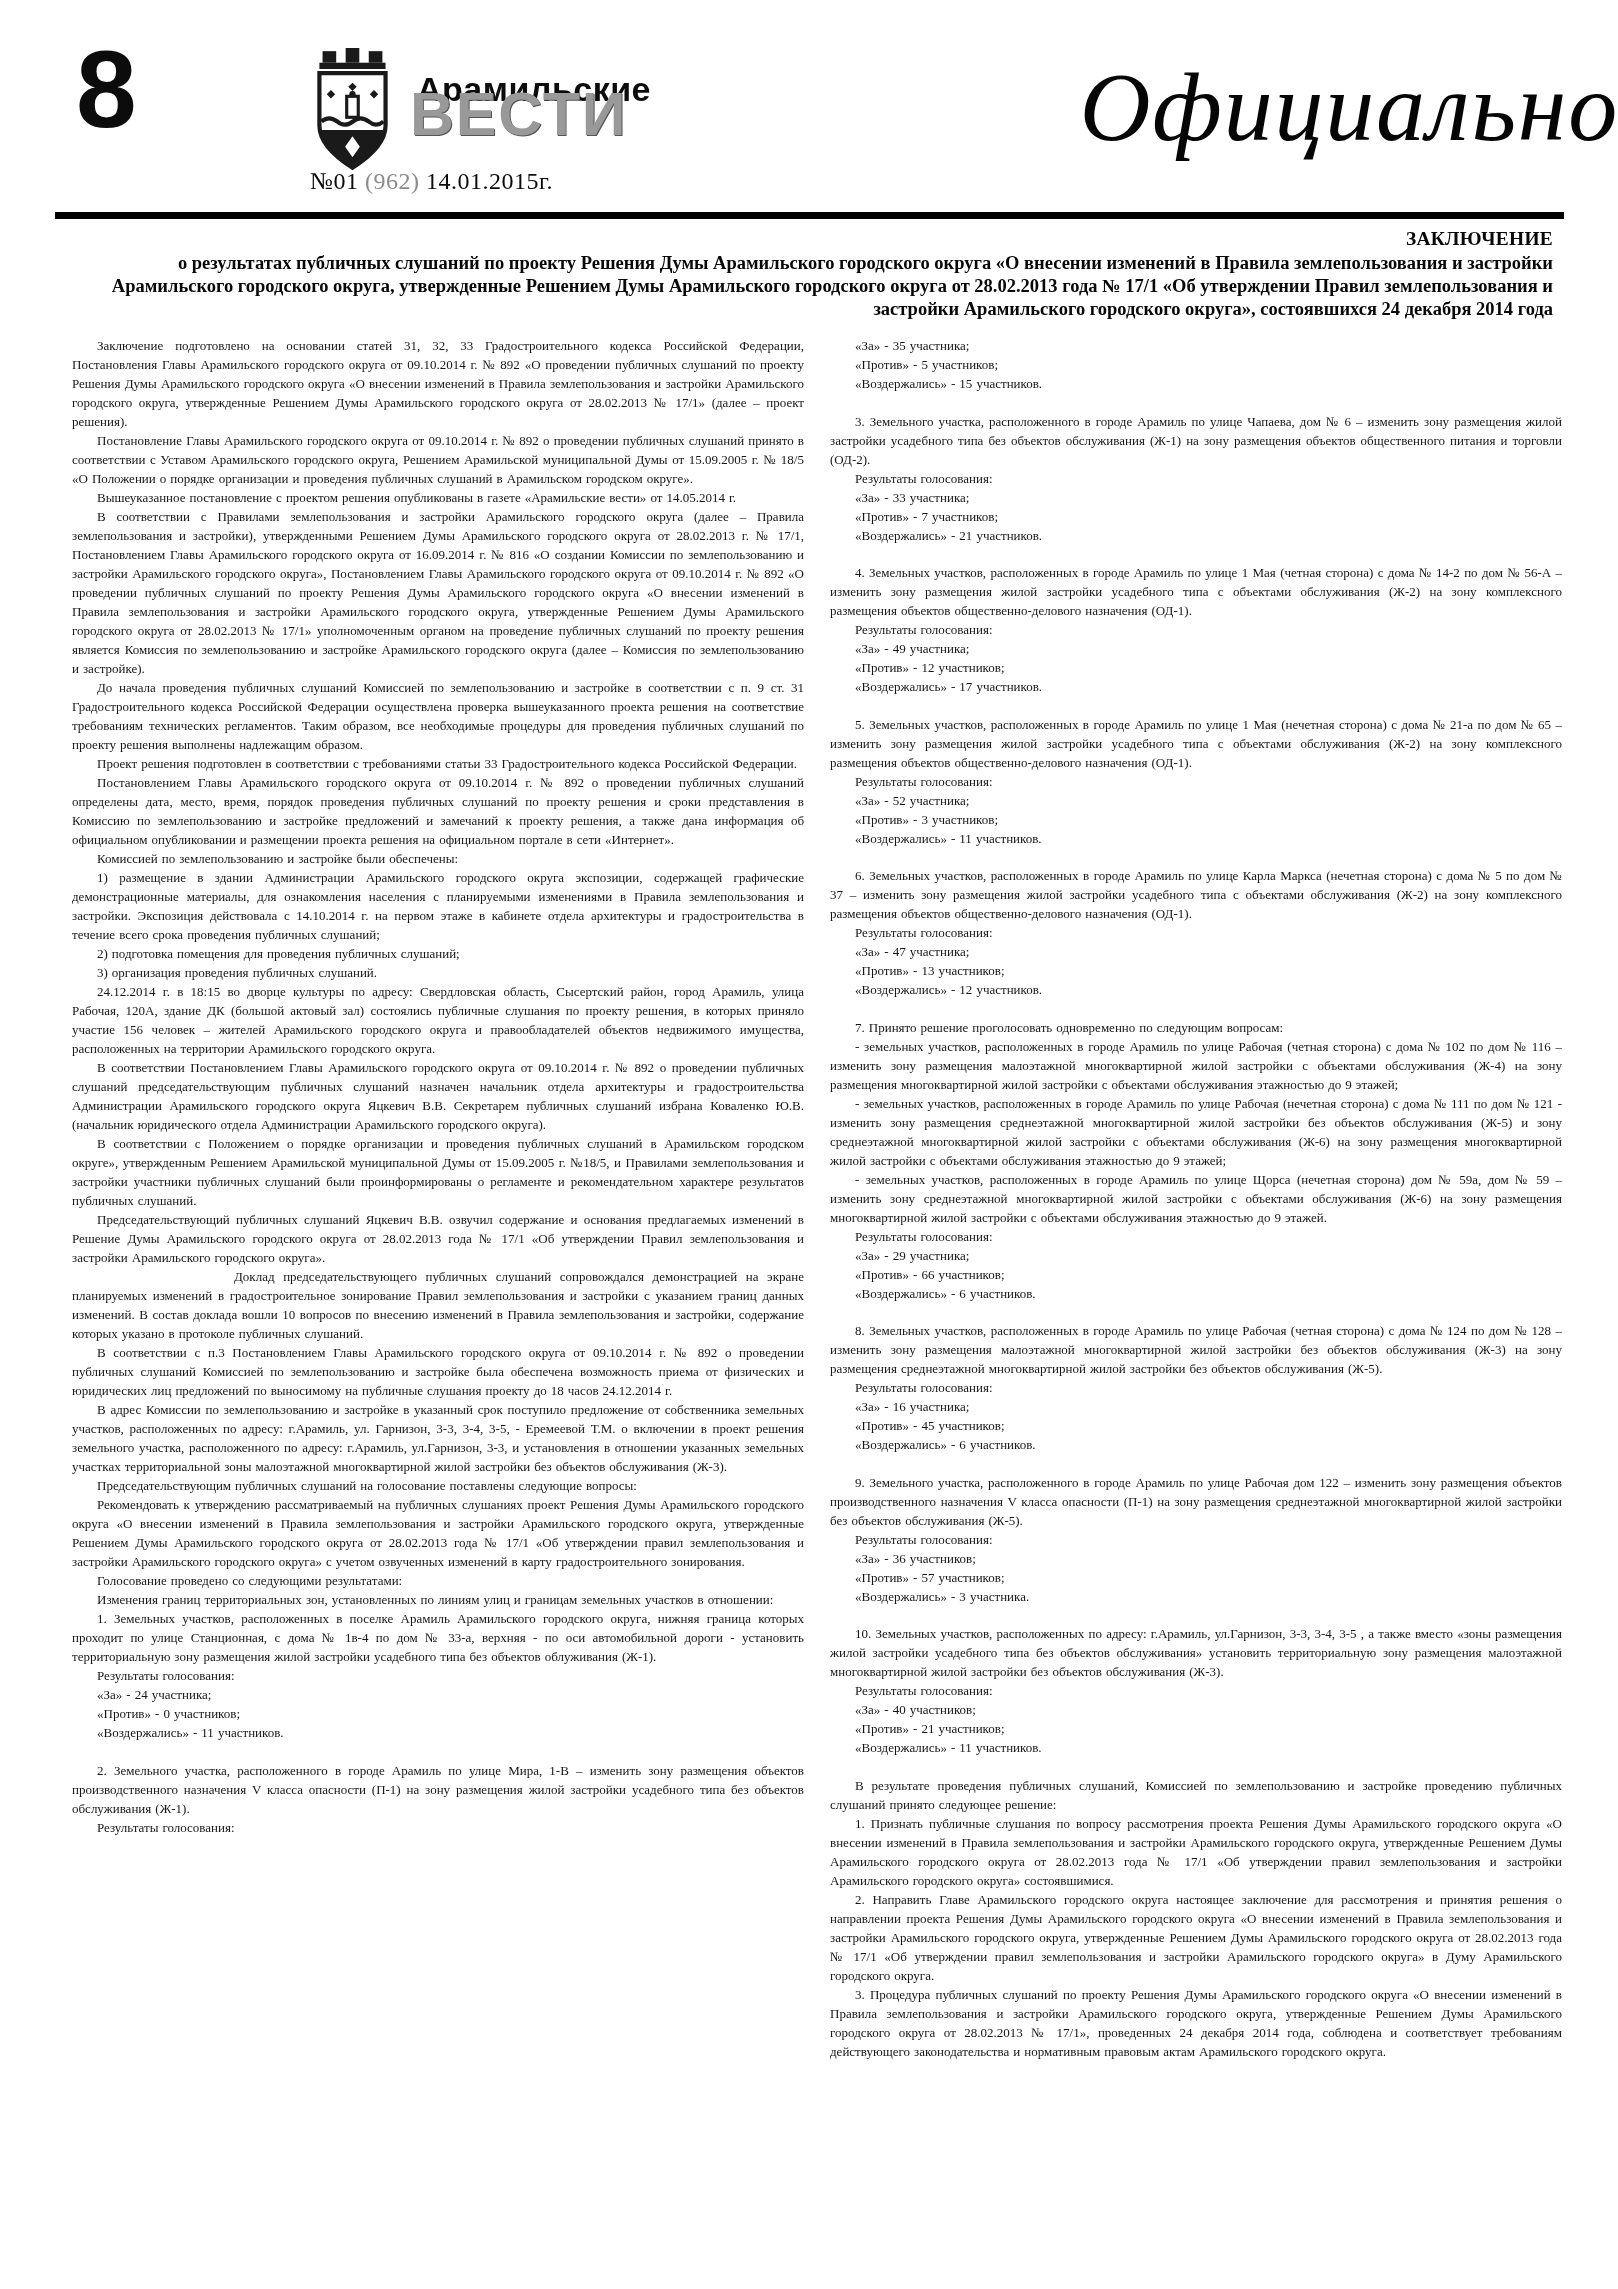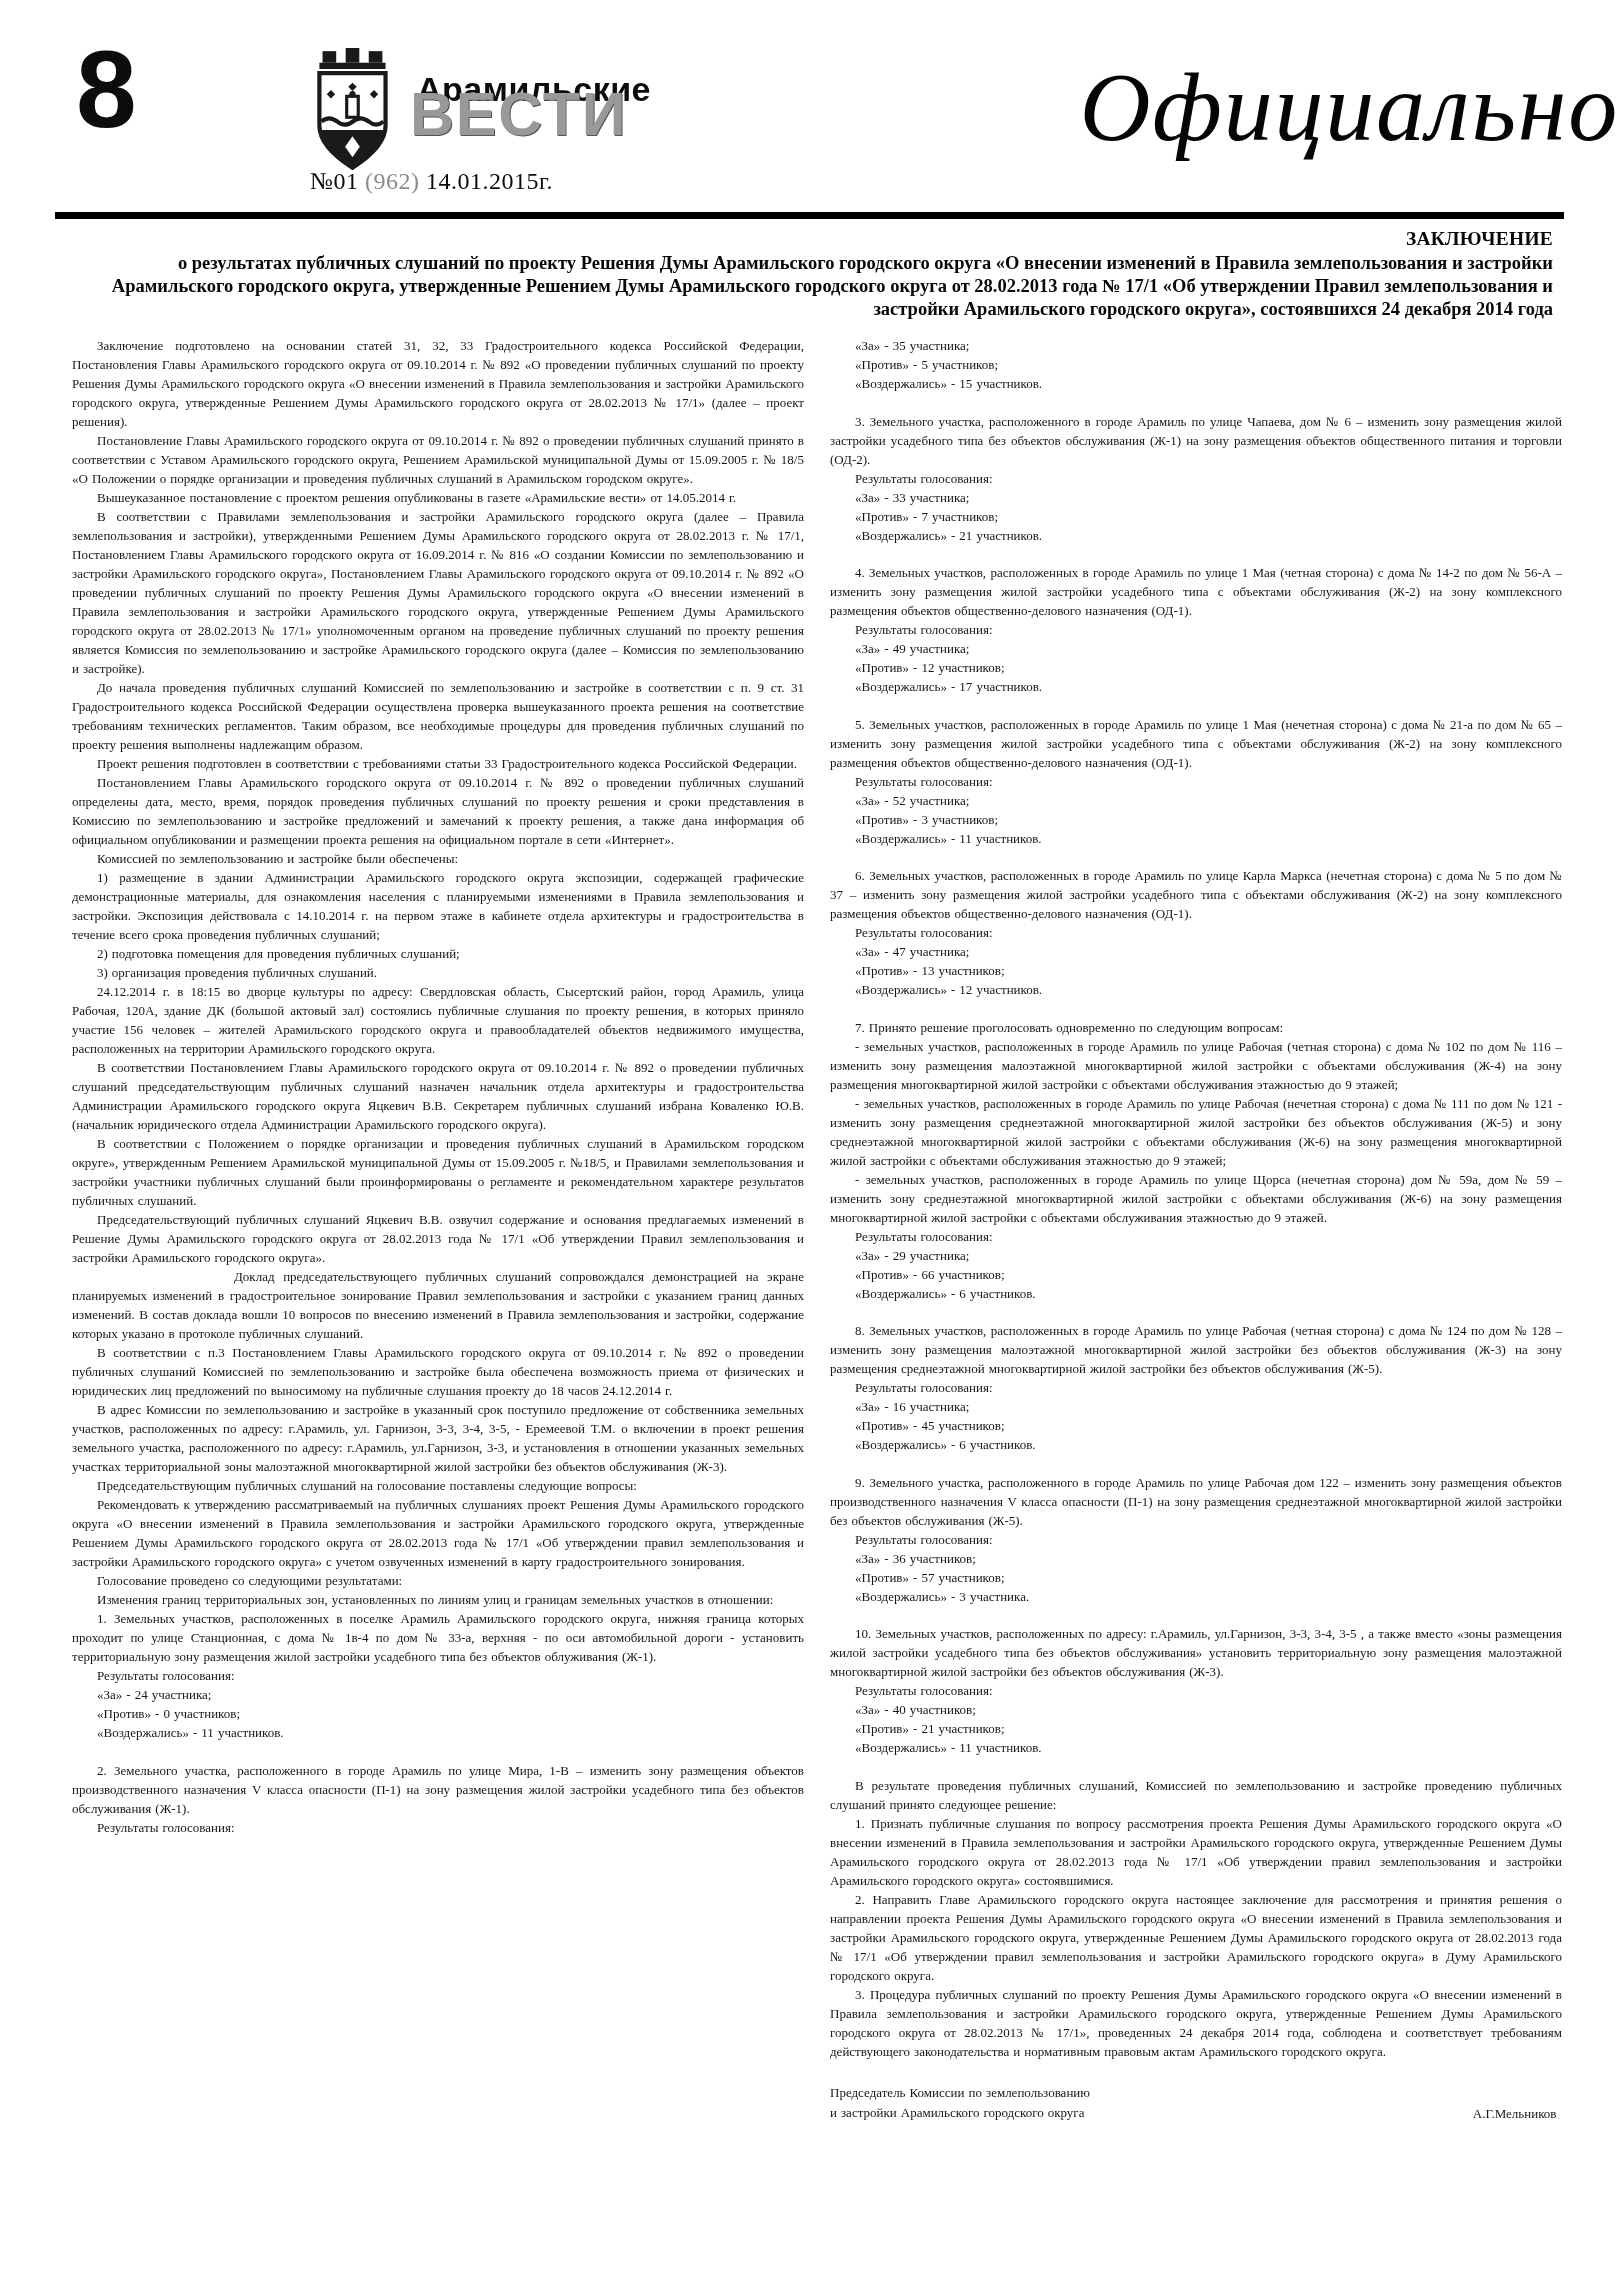--- a/index.html
+++ b/index.html
@@ -224,13 +224,6 @@
           <p class="para">2. Направить Главе Арамильского городского округа настоящее заключение для рассмотрения и принятия решения о направлении проекта Решения Думы Арамильского городского округа «О внесении изменений в Правила землепользования и застройки Арамильского городского округа, утвержденные Решением Думы Арамильского городского округа от 28.02.2013 года № 17/1 «Об утверждении правил землепользования и застройки Арамильского городского округа» в Думу Арамильского городского округа.</p>
           <p class="para">3. Процедура публичных слушаний по проекту Решения Думы Арамильского городского округа «О внесении изменений в Правила землепользования и застройки Арамильского городского округа, утвержденные Решением Думы Арамильского городского округа от 28.02.2013 № 17/1», проведенных 24 декабря 2014 года, соблюдена и соответствует требованиям действующего законодательства и нормативным правовым актам Арамильского городского округа.</p>
         </div>
-      <div class="signature">
-        <div class="sig-left">
-          <div>Председатель Комиссии по землепользованию</div>
-          <div>и застройки Арамильского городского округа</div>
-        </div>
-        <div class="sig-name">А.Г.Мельников</div>
-      </div>
     </div>
   </main>
 

